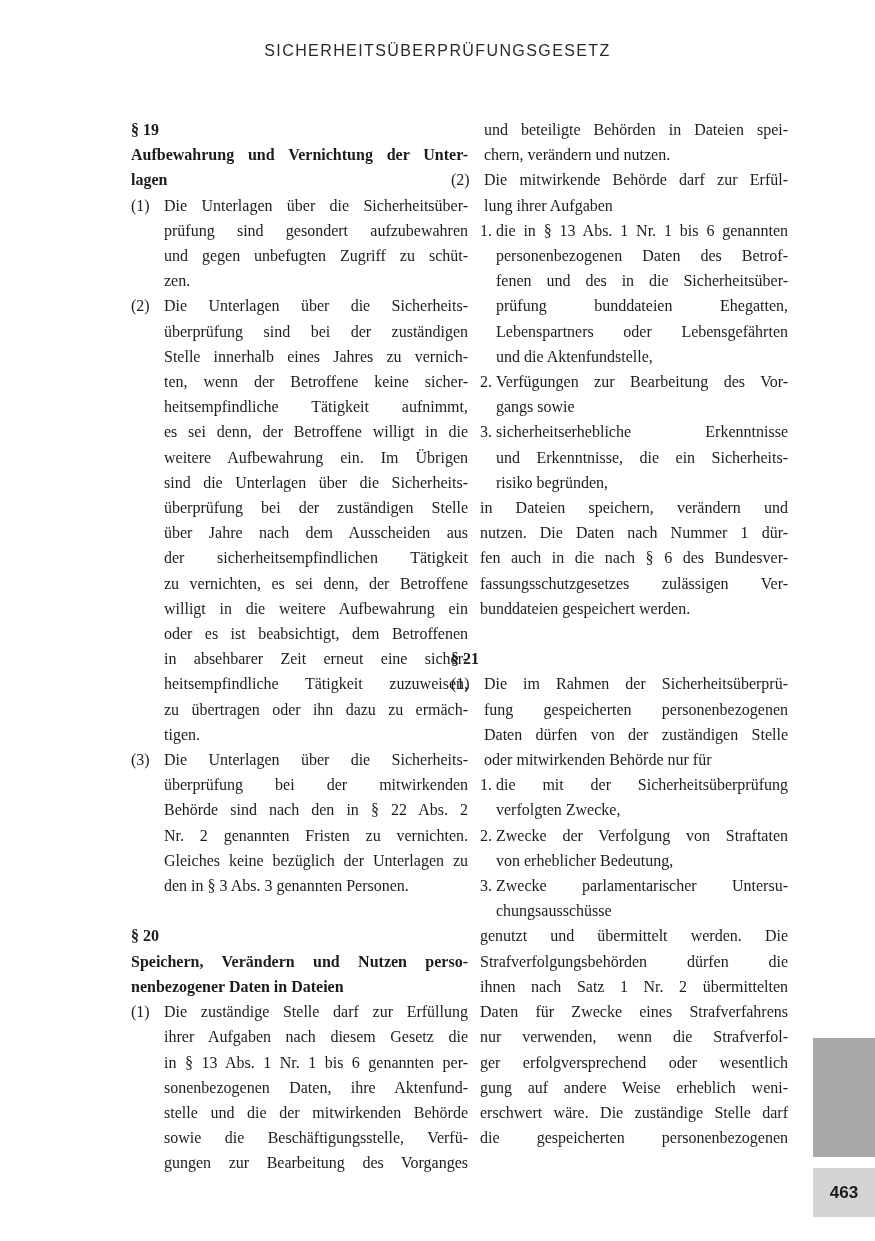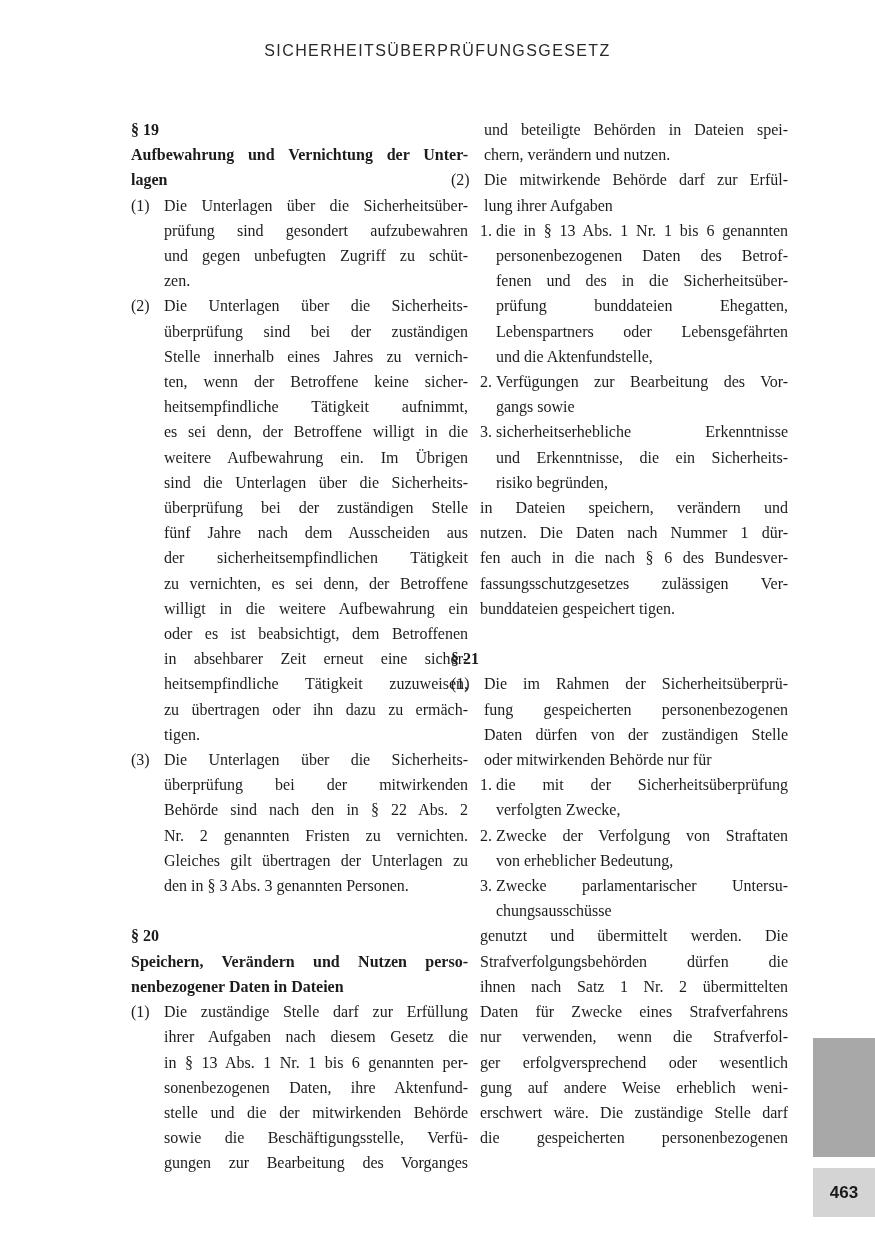--- a/index.html
+++ b/index.html
@@ -78,7 +78,7 @@
         <div class="line">weitere Aufbewahrung ein. Im Übrigen</div>
         <div class="line">sind die Unterlagen über die Sicherheits-</div>
         <div class="line">überprüfung bei der zuständigen Stelle</div>
-        <div class="line">fünf Jahre nach dem Ausscheiden aus</div>
+        <div class="line">über Jahre nach dem Ausscheiden aus</div>
         <div class="line">der sicherheitsempfindlichen Tätigkeit</div>
         <div class="line">zu vernichten, es sei denn, der Betroffene</div>
         <div class="line">willigt in die weitere Aufbewahrung ein</div>

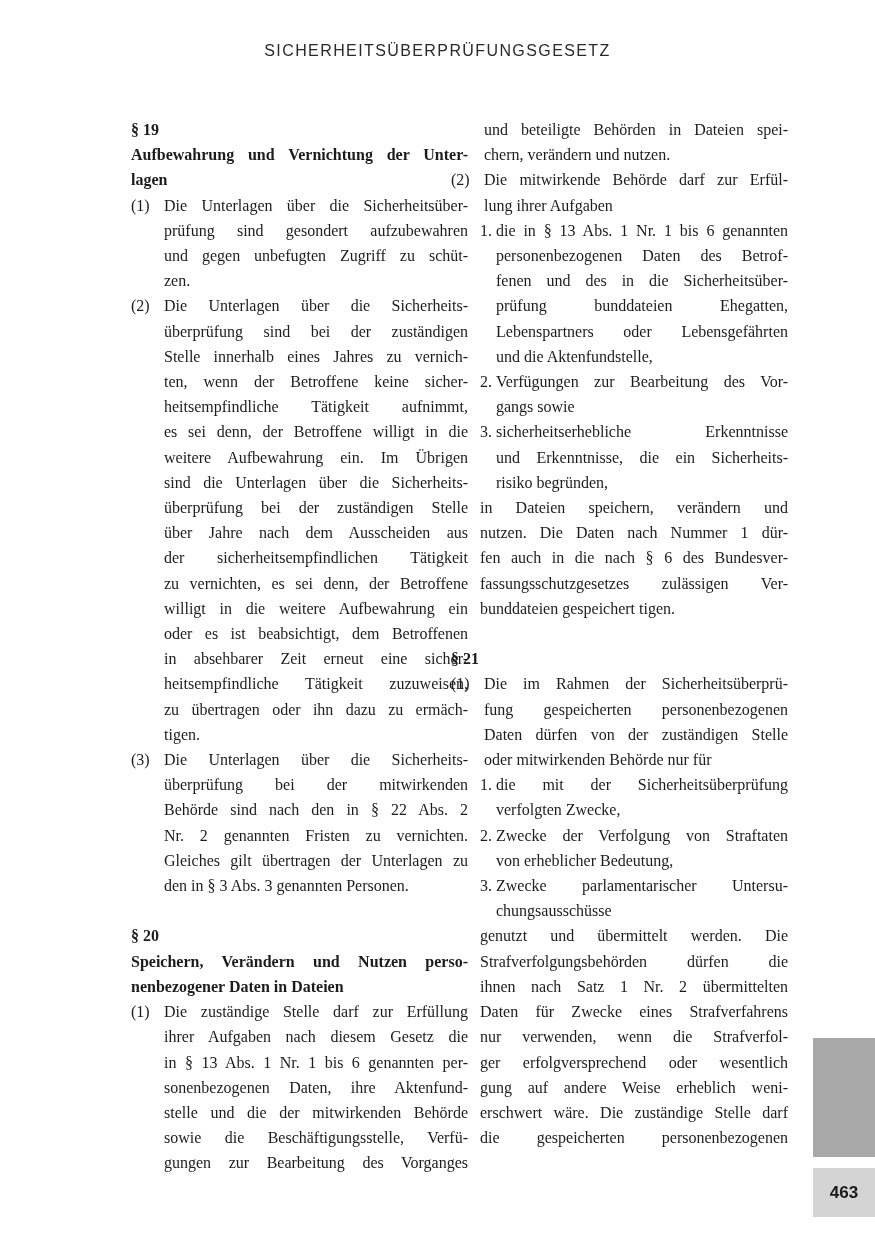--- a/index.html
+++ b/index.html
@@ -145,7 +145,7 @@
         <div class="line">nutzen. Die Daten nach Nummer 1 dür-</div>
         <div class="line">fen auch in die nach § 6 des Bundesver-</div>
         <div class="line">fassungsschutzgesetzes zulässigen Ver-</div>
-        <div class="line end">bunddateien gespeichert tigen.</div>
+        <div class="line end">bunddateien gespeichert werden.</div>
       </div>
       <div class="block gap"></div>
       <div class="block sec">

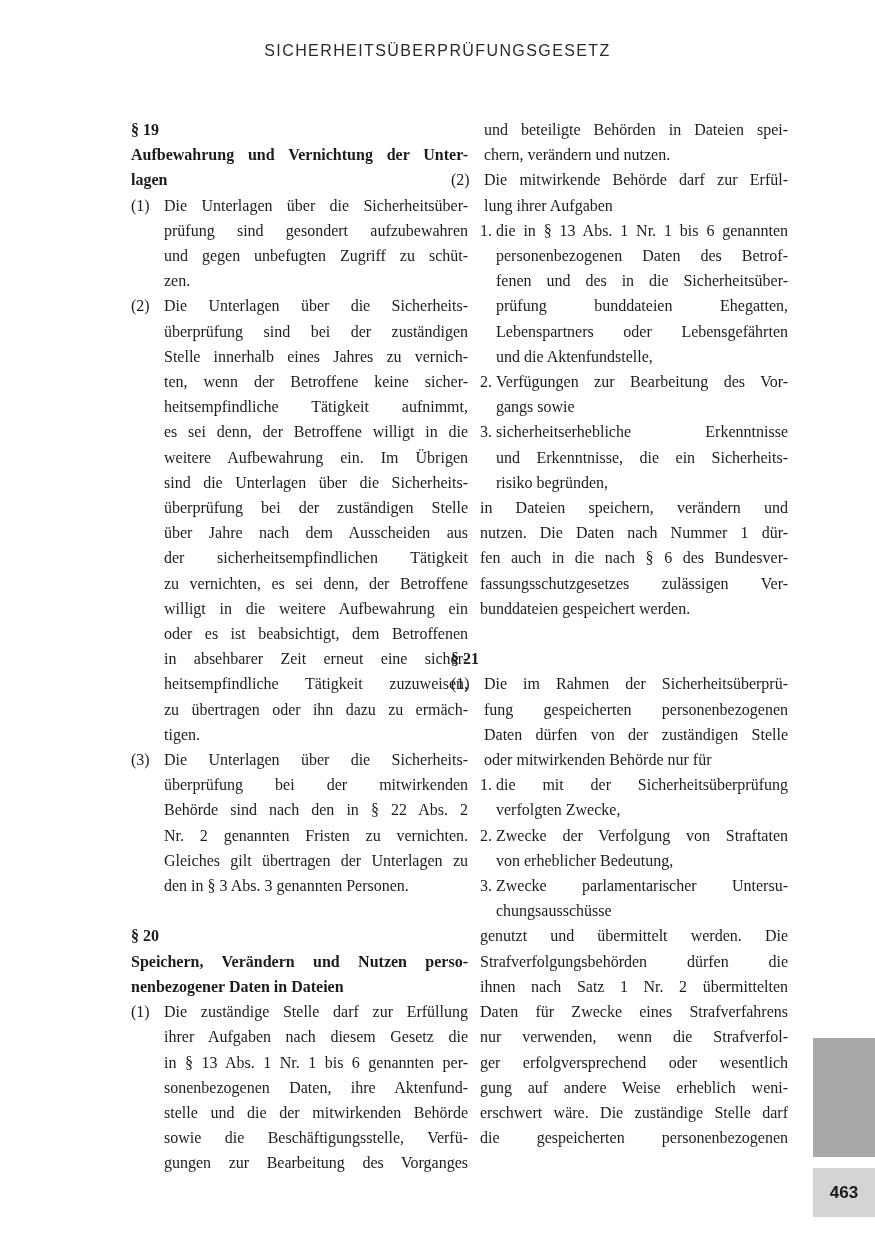--- a/index.html
+++ b/index.html
@@ -93,7 +93,7 @@
         <div class="line">überprüfung bei der mitwirkenden</div>
         <div class="line">Behörde sind nach den in § 22 Abs. 2</div>
         <div class="line">Nr. 2 genannten Fristen zu vernichten.</div>
-        <div class="line">Gleiches gilt übertragen der Unterlagen zu</div>
+        <div class="line">Gleiches keine bezüglich der Unterlagen zu</div>
         <div class="line end">den in § 3 Abs. 3 genannten Personen.</div>
       </div>
       <div class="block gap"></div>

